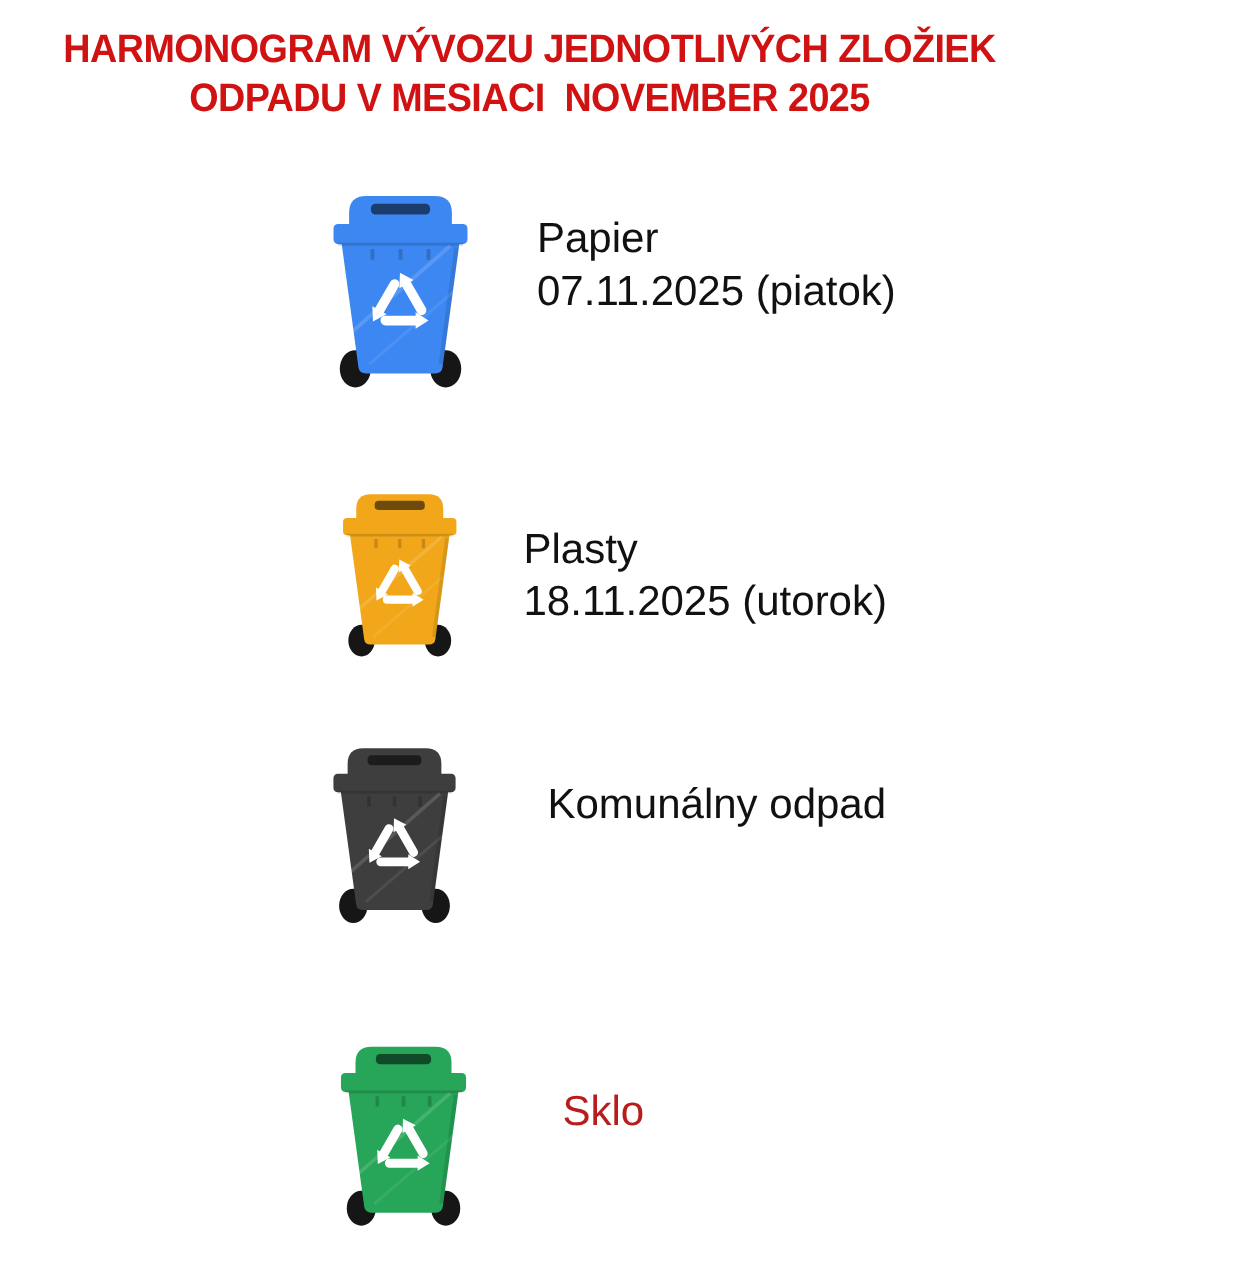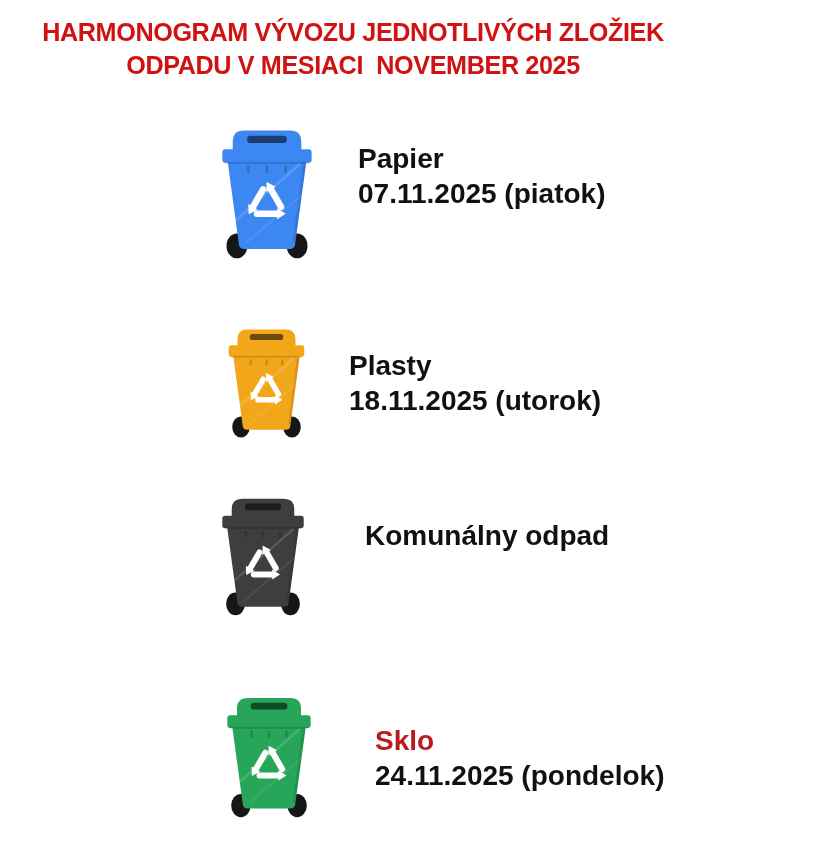--- a/index.html
+++ b/index.html
@@ -32,7 +32,7 @@
   .labels { position: absolute; white-space: nowrap; }
   .waste-type, .waste-date {
     font-size: 28px;
-    font-weight: 700;
+    font-weight: 400;
     line-height: 35px;
     color: #111111;
   }

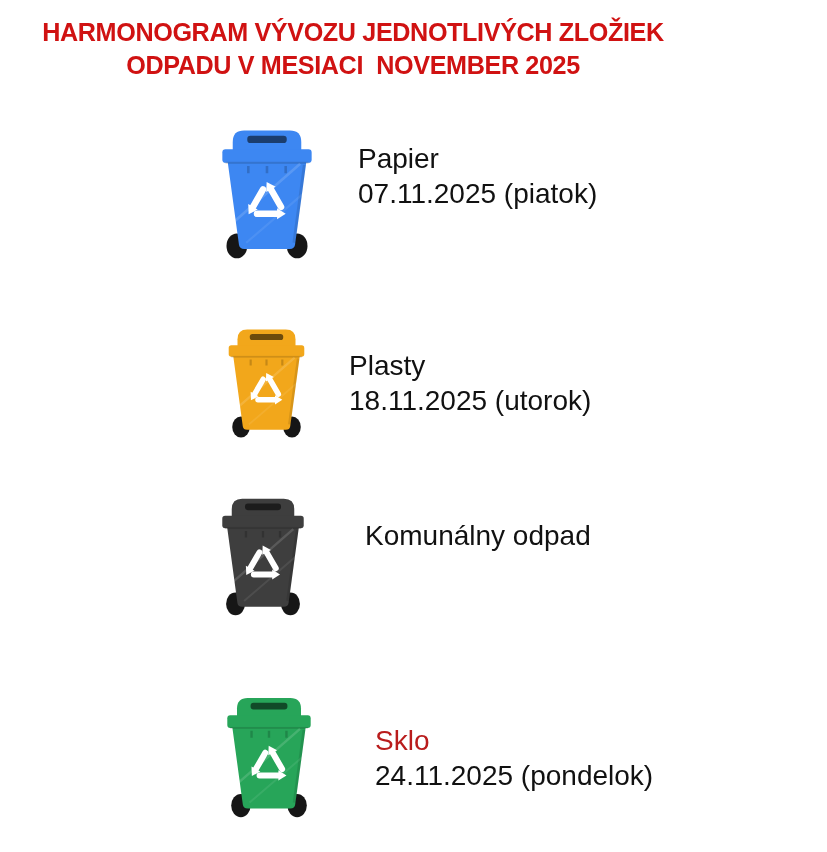--- a/index.html
+++ b/index.html
@@ -212,7 +212,6 @@
     </svg>
     <div class="labels" style="left: 375px; top: 723px;">
       <div class="waste-type" style="color: #b91c1c;">Sklo</div>
-      <div class="waste-date" style="color: rgb(17, 17, 17);">24.11.2025 (pondelok)</div>
     </div>
   </div>
 </div>

